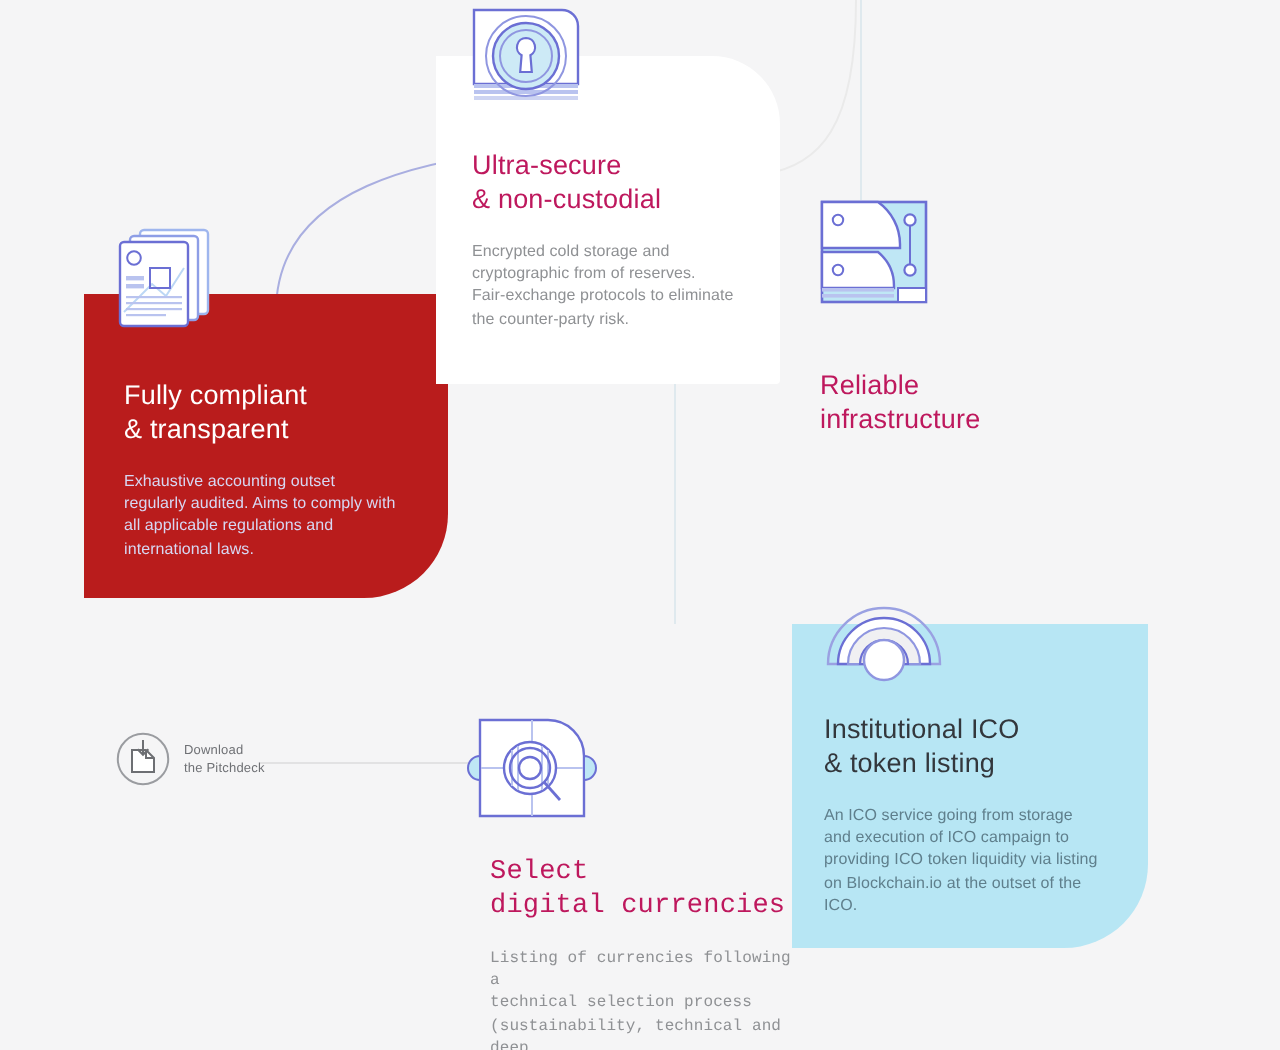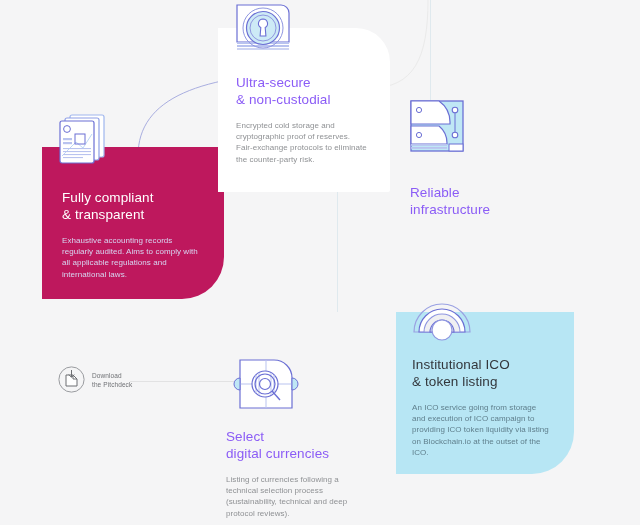--- a/index.html
+++ b/index.html
@@ -50,7 +50,7 @@
     margin-top: 12px;
   }
 
-  .t-dark  { color: #8b5cf6; }
+  .t-dark  { color: #be185d; }
   .d-dark  { color: #8f9194; }
   .t-light { color: #ffffff; }
   .d-light { color: #d7d7f2; }

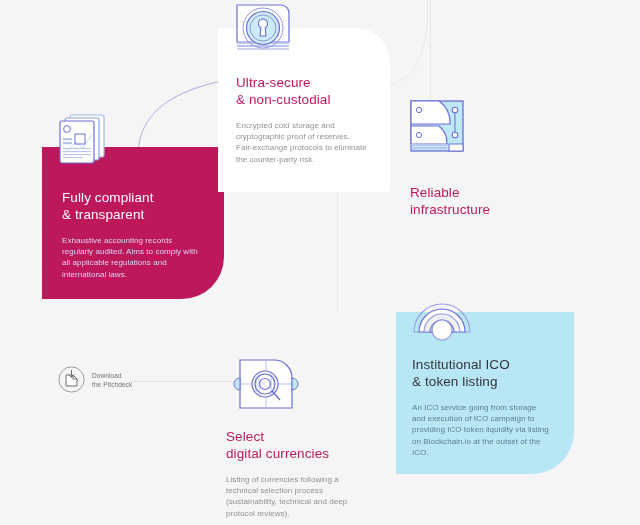--- a/index.html
+++ b/index.html
@@ -129,7 +129,7 @@
       <div class="c-title t-dark">Ultra-secure
 &amp; non-custodial</div>
       <div class="c-desc d-dark">Encrypted cold storage and
-cryptographic proof of reserves.
+cryptographic from of reserves.
 Fair-exchange protocols to eliminate
 the counter-party risk.</div>
     </div>

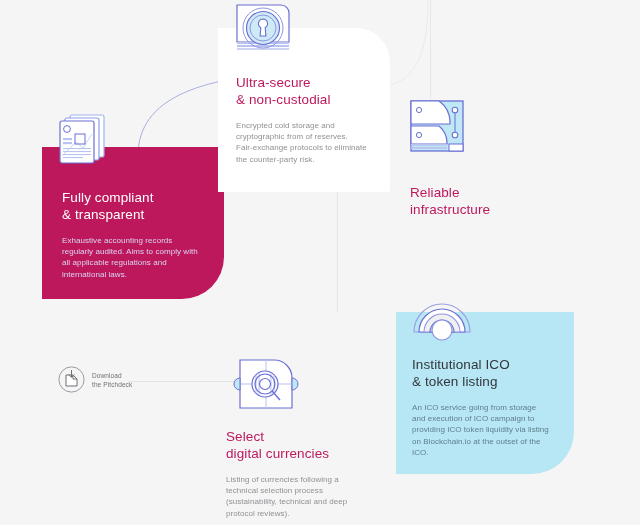--- a/index.html
+++ b/index.html
@@ -20,7 +20,7 @@
   .card { position: absolute; }
 
   .card-indigo {
-    background: #be185d;
+    background: #b91c1c;
     border-bottom-right-radius: 42px;
   }
   .card-cyan {

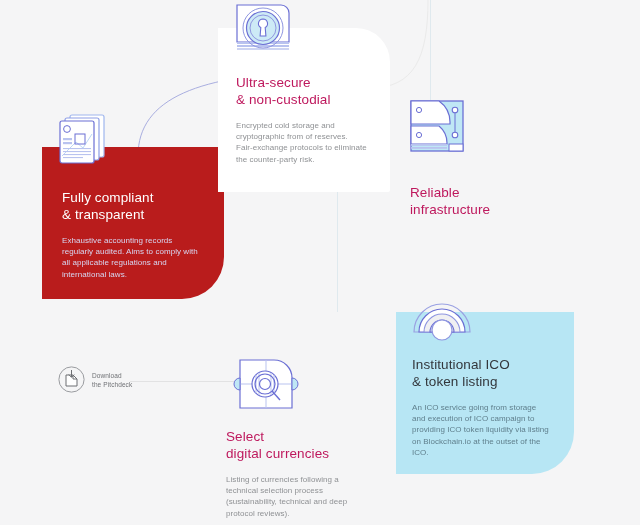--- a/index.html
+++ b/index.html
@@ -100,7 +100,7 @@
     <div class="card-body" style="left:20px; top:42px; width:150px;">
       <div class="c-title t-light">Fully compliant
 &amp; transparent</div>
-      <div class="c-desc d-light">Exhaustive accounting records
+      <div class="c-desc d-light">Exhaustive accounting outset
 regularly audited. Aims to comply with
 all applicable regulations and
 international laws.</div>

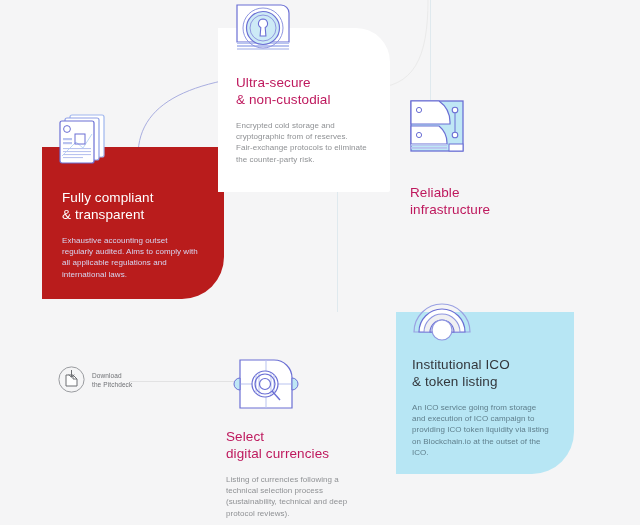--- a/index.html
+++ b/index.html
@@ -193,7 +193,7 @@
     </svg>
   </div>
 
-  <div class="card" style="left:226px; top:428px; width:160px; height:96px;">
+  <div class="card" style="left:245px; top:428px; width:160px; height:96px;font-family:Liberation Mono, monospace;">
     <div class="card-body" style="left:0px; top:0px; width:160px;">
       <div class="c-title t-dark">Select
 digital currencies</div>

